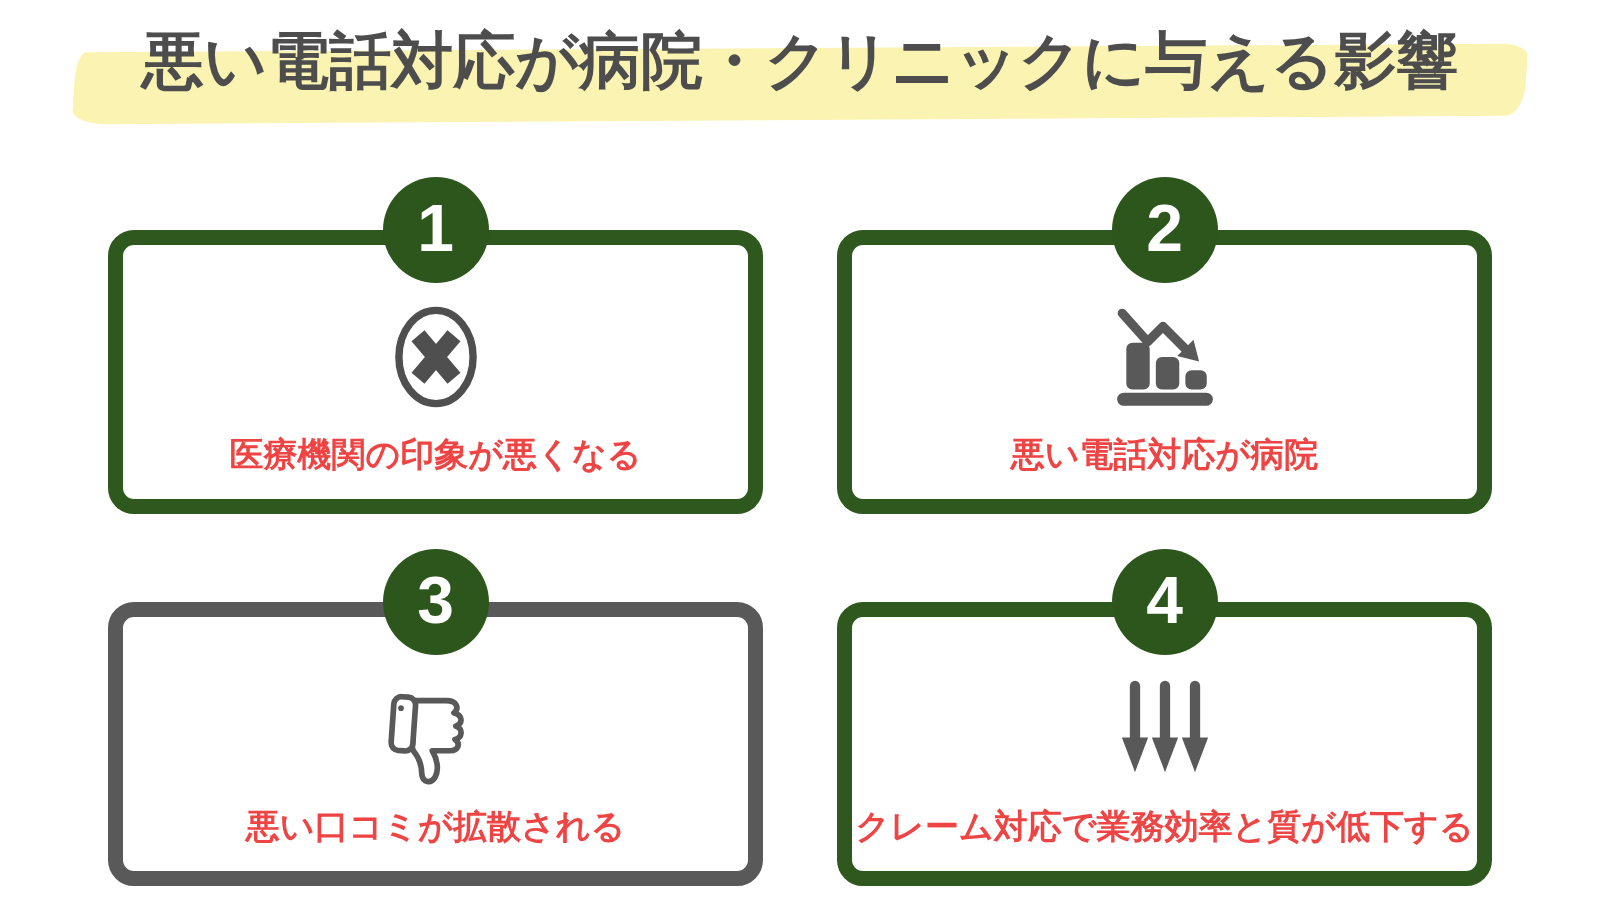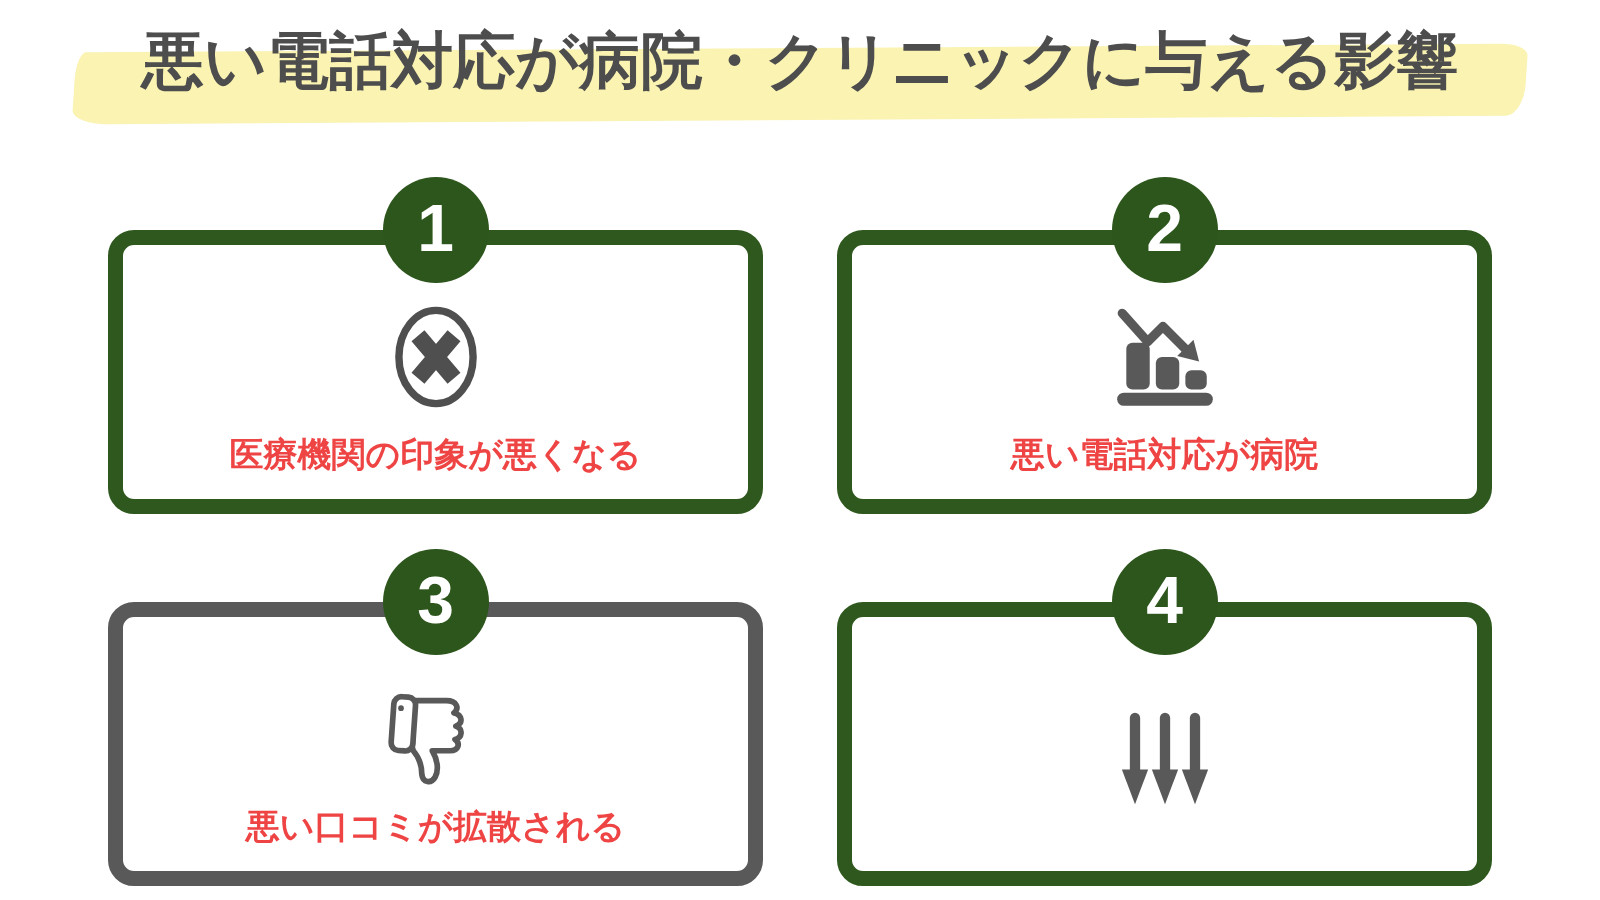--- a/index.html
+++ b/index.html
@@ -190,6 +190,7 @@
           </g>
         </svg>
       </div>
+      <p class="card-label">クレーム対応で業務効率と質が低下する</p>
     </section>
 
   </main>

